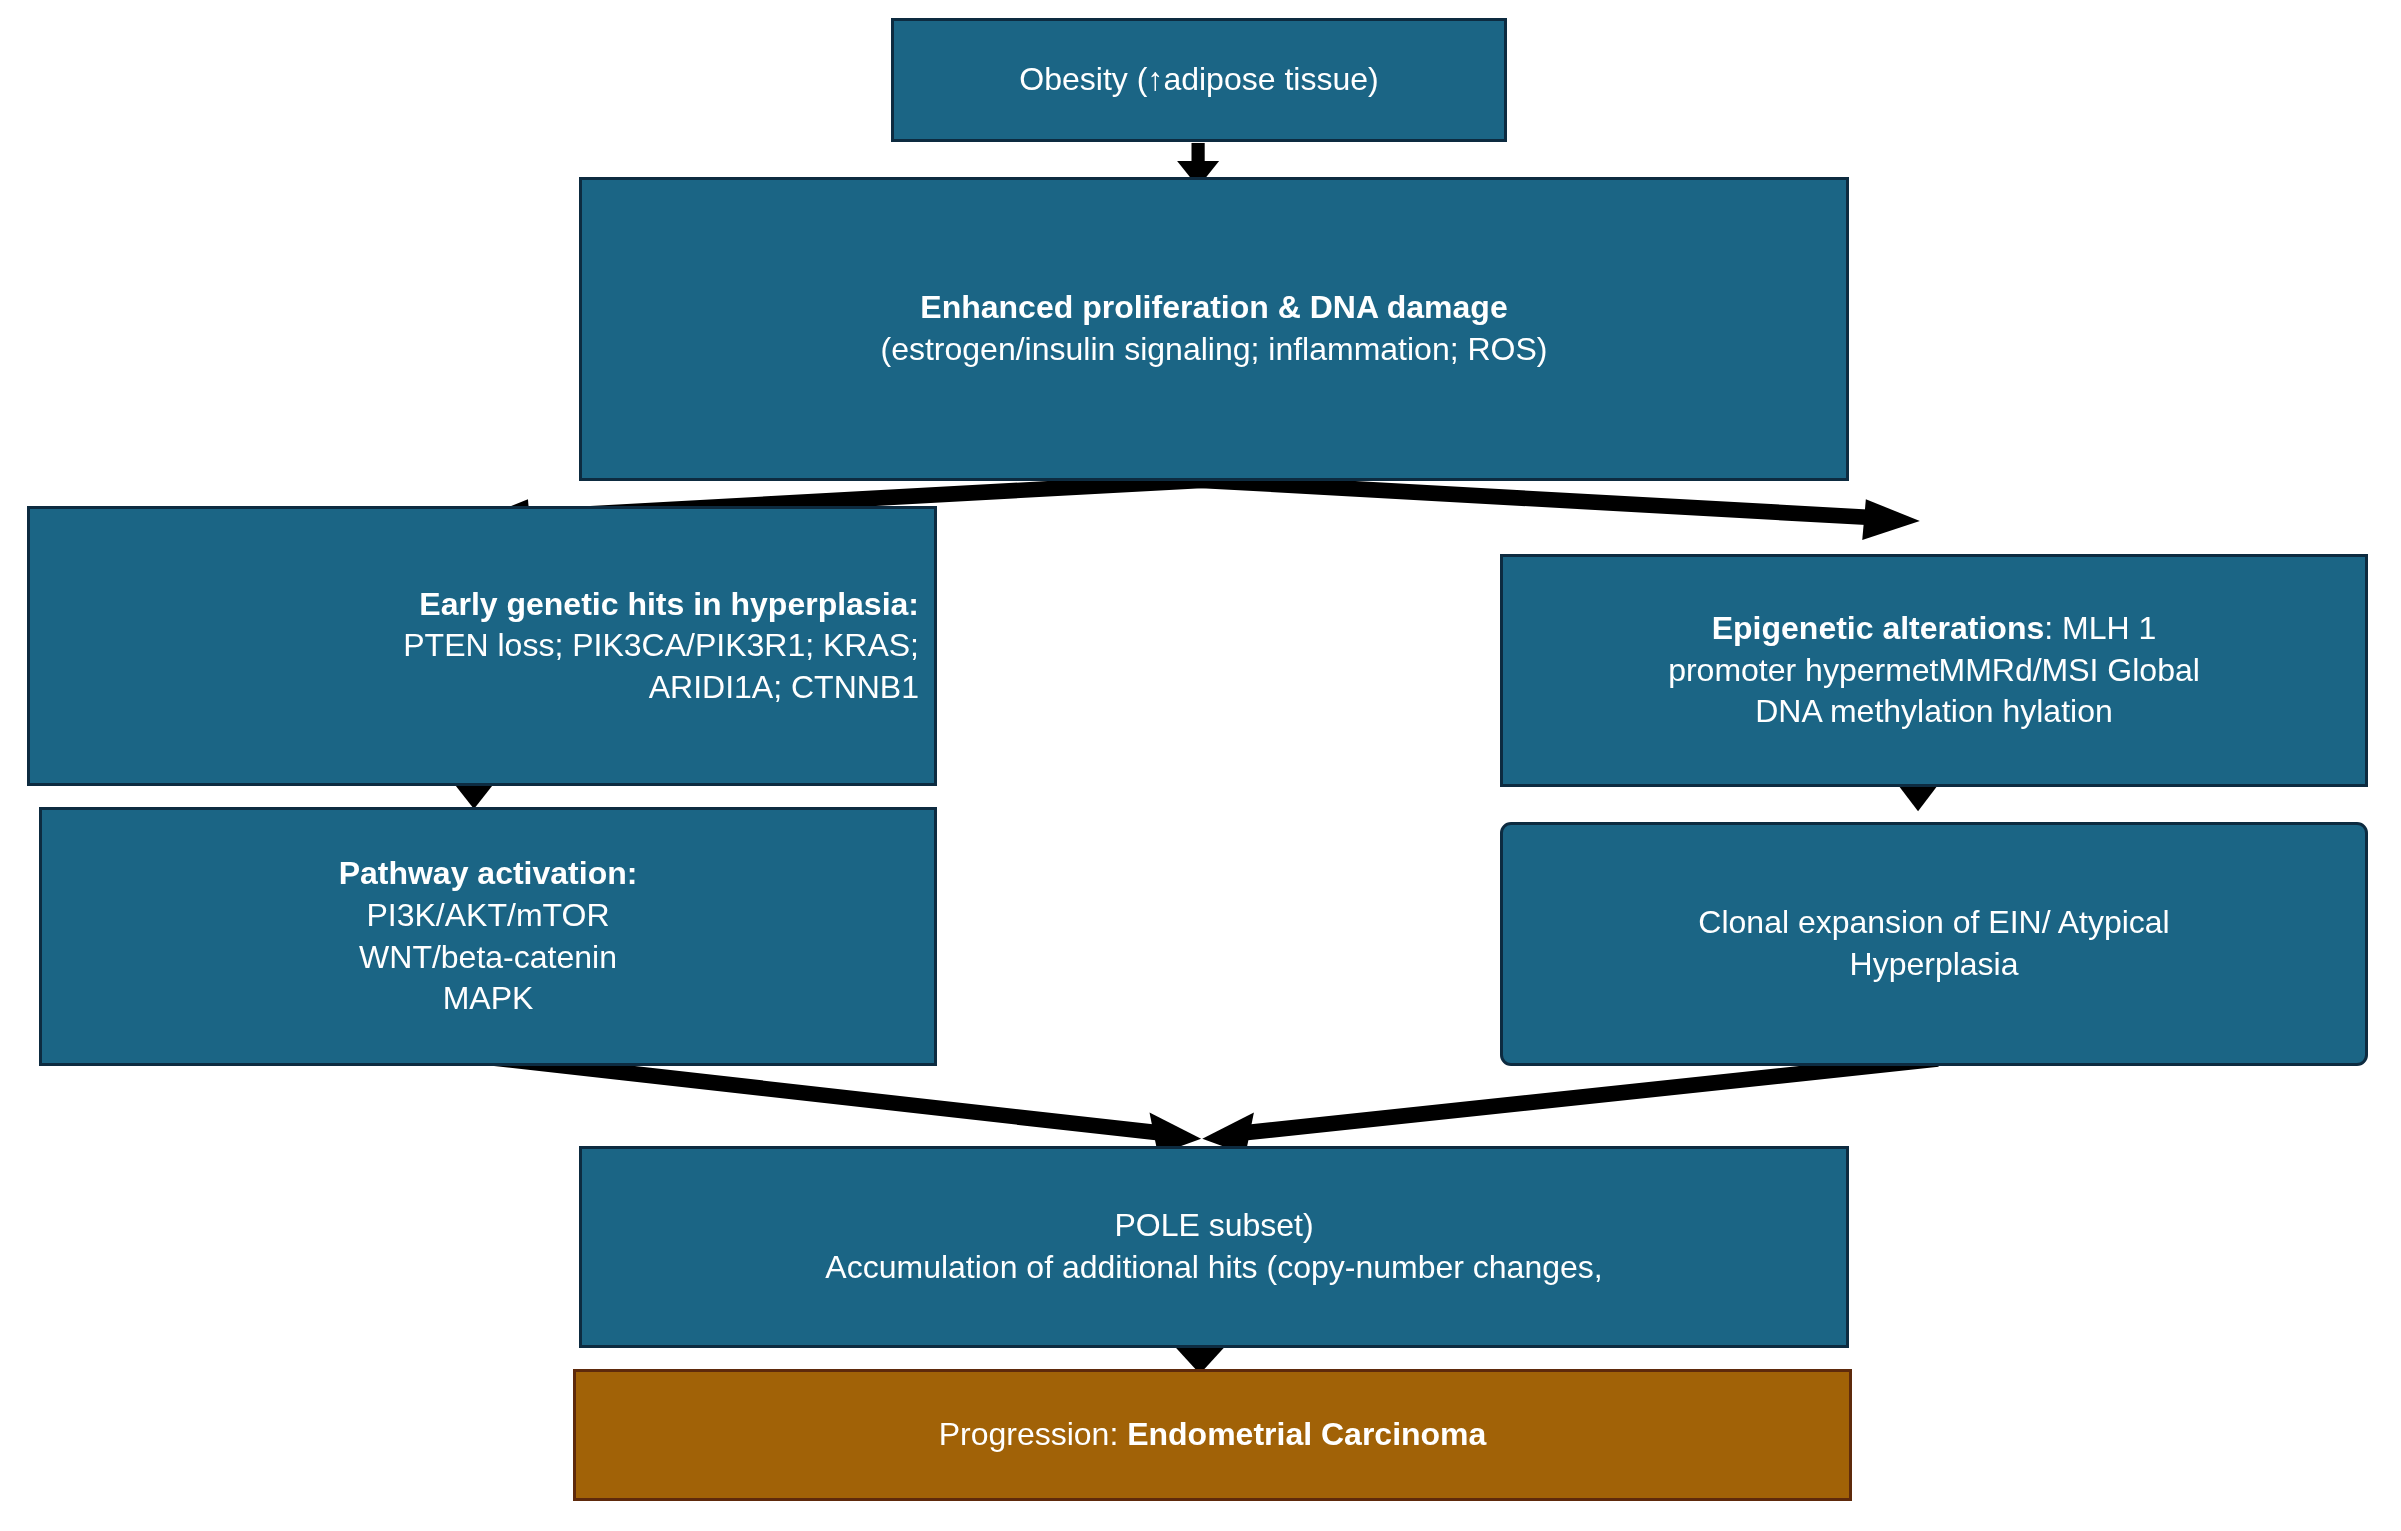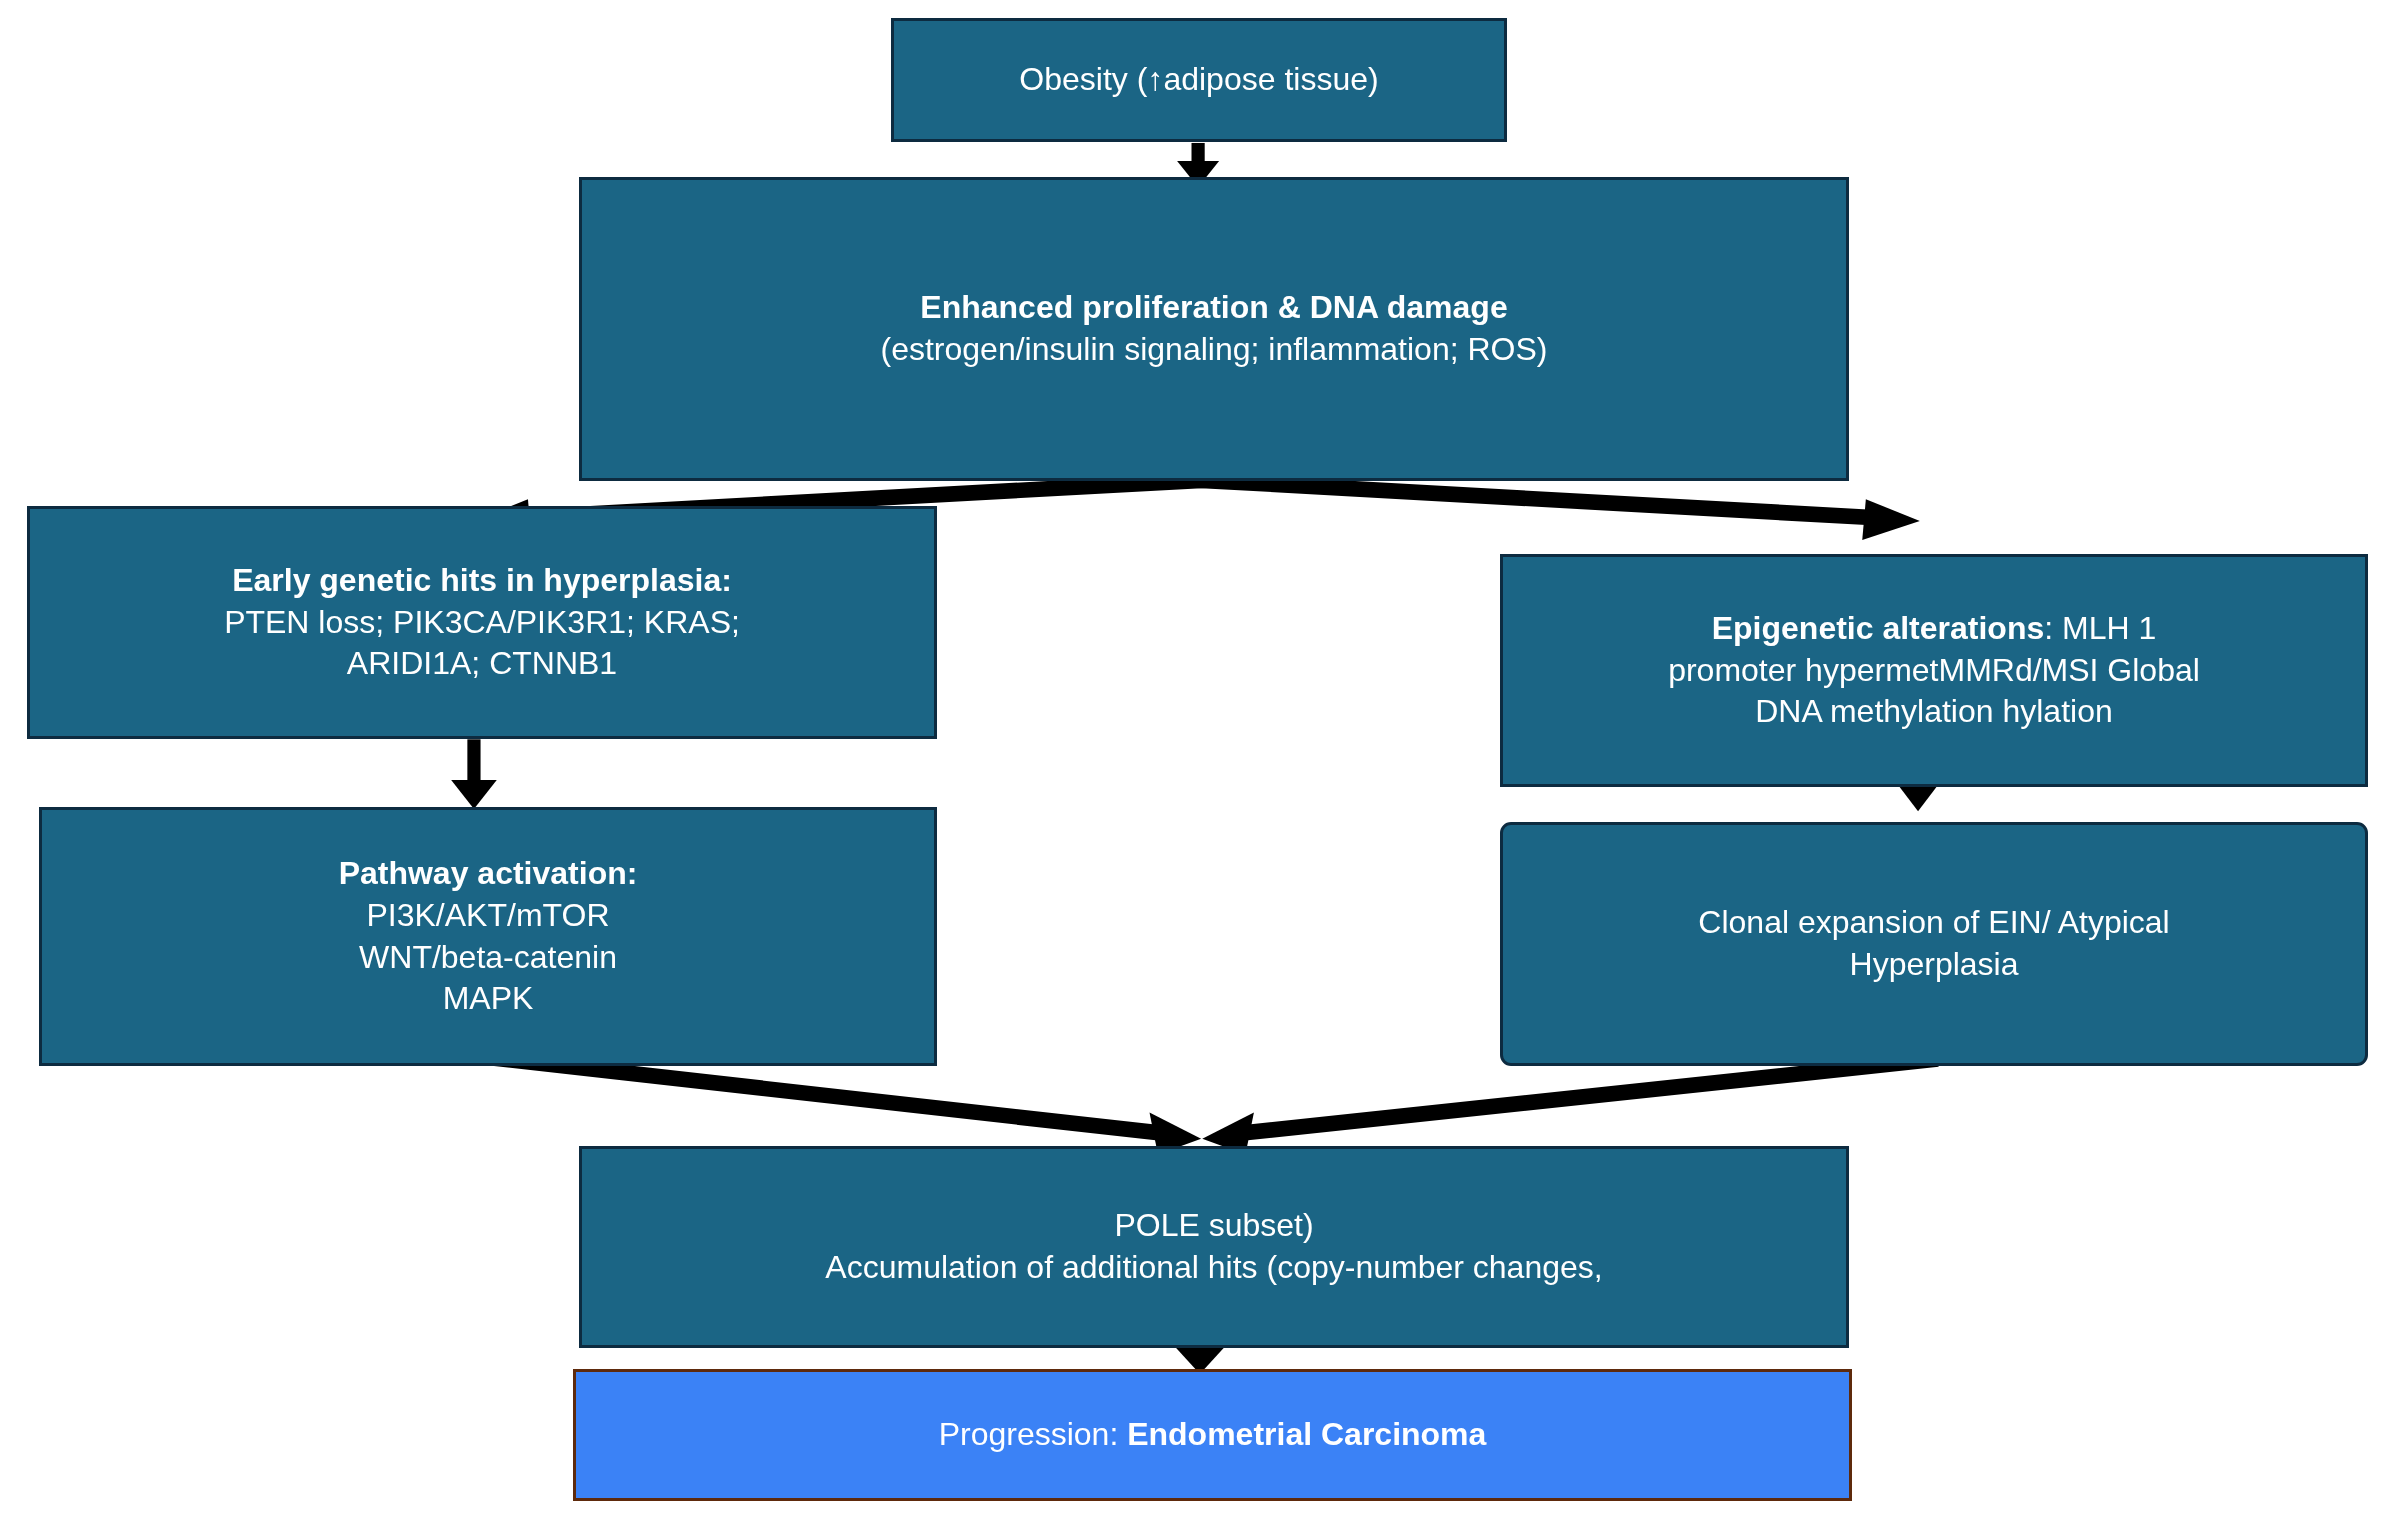--- a/index.html
+++ b/index.html
@@ -58,7 +58,7 @@
   
   #node-obesity      { left: 891px; top: 18px;   width: 616px; height: 124px;  font-size: 32px; }
   #node-proliferation{ left: 579px;  top: 177px;  width: 1270px; height: 304px;  font-size: 32px; }
-  #node-genetic-hits { left: 27px;   top: 506px;  width: 910px; height: 233px;  font-size: 32px; }
+  #node-genetic-hits { left: 27px;   top: 506px;  width: 910px; height: 280px;  font-size: 32px; text-align: right; }
   #node-epigenetic   { left: 1500px; top: 506px;  width: 868px; height: 233px;  font-size: 32px; margin-top: 48px; }
   #node-pathway      { left: 39px;   top: 807px; width: 898px; height: 259px;  font-size: 32px; }
   #node-clonal       { left: 1500px; top: 822px; width: 868px; height: 244px;  font-size: 32px; border-radius: 11px; }

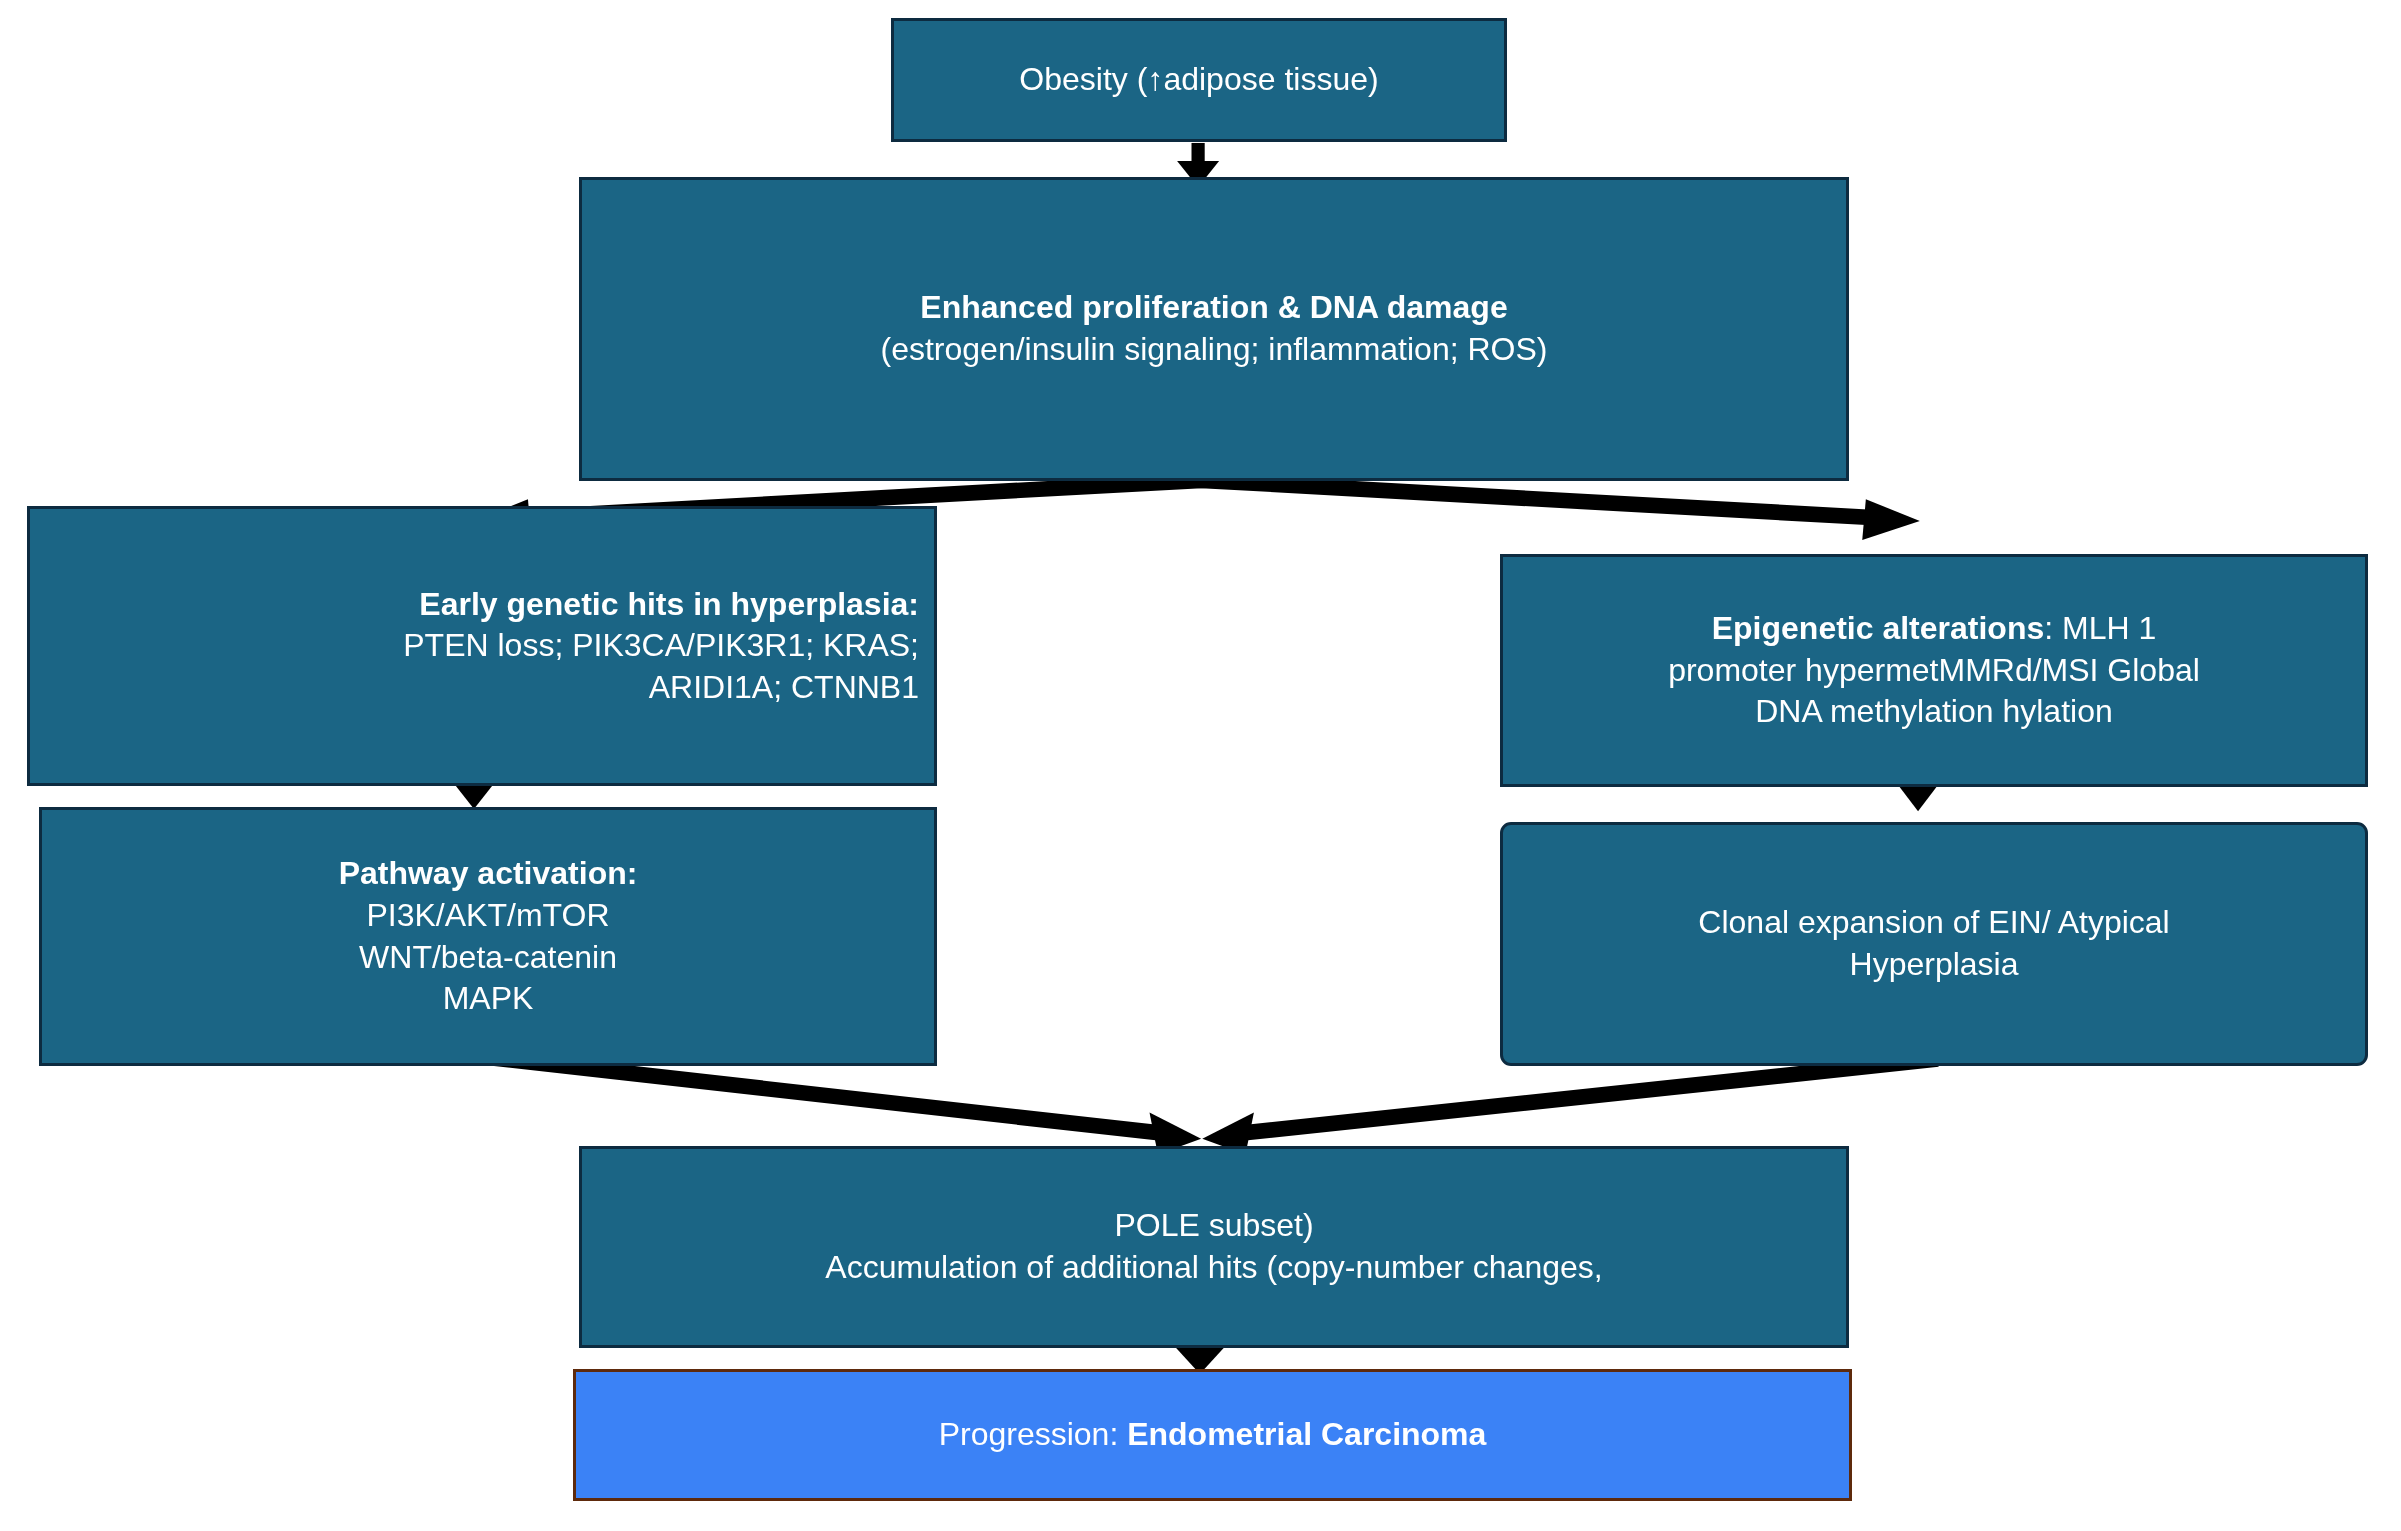--- a/index.html
+++ b/index.html
@@ -46,7 +46,7 @@
     border-color: #0d2b40;
   }
   .node.orange {
-    background: #3b82f6;
+    background: #a16207;
     border-color: #5e2a0c;
   }
   .node .line {

